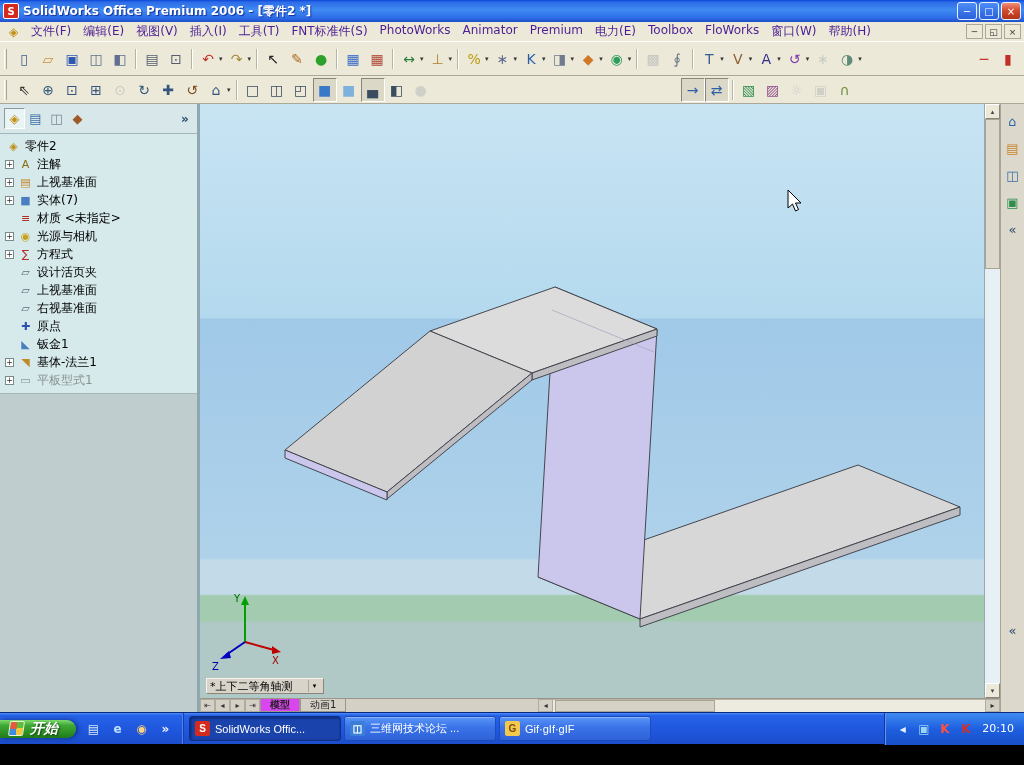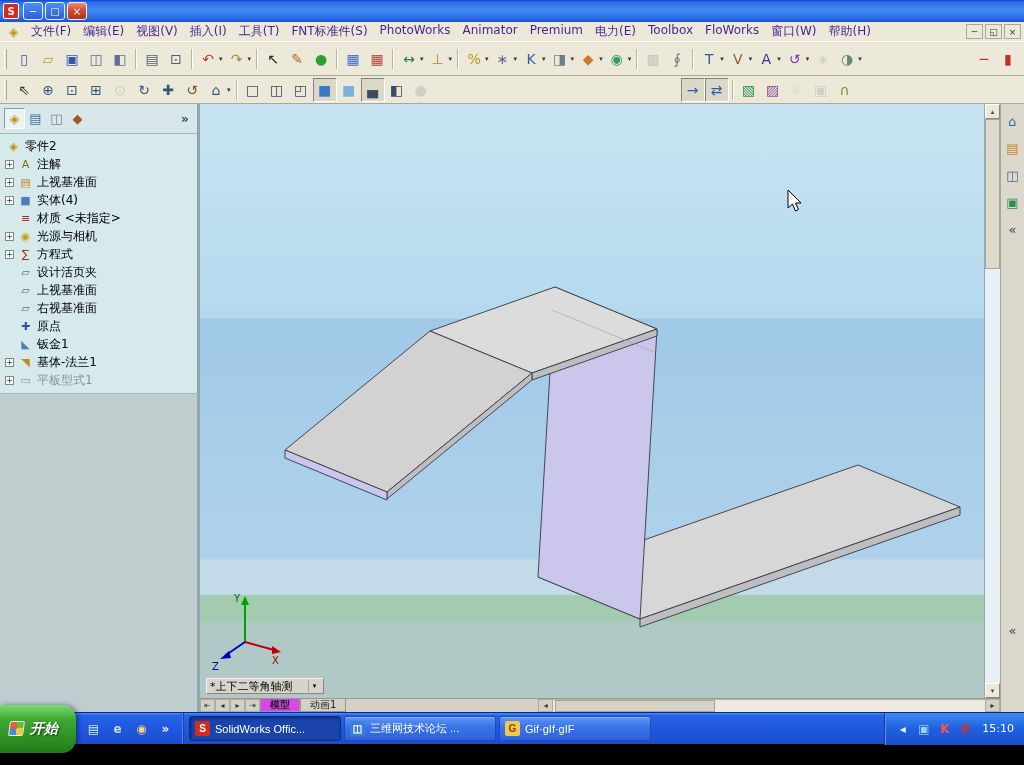--- a/index.html
+++ b/index.html
@@ -116,6 +116,7 @@
 
   <div class="titlebar">
     <span class="app-icon">S</span>
+    <span class="title-text">SolidWorks Office Premium 2006 - [零件2 *]</span>
     <span class="tb-btns" id="title-btns">
         <span class="tbtn">─</span>
         <span class="tbtn">□</span>

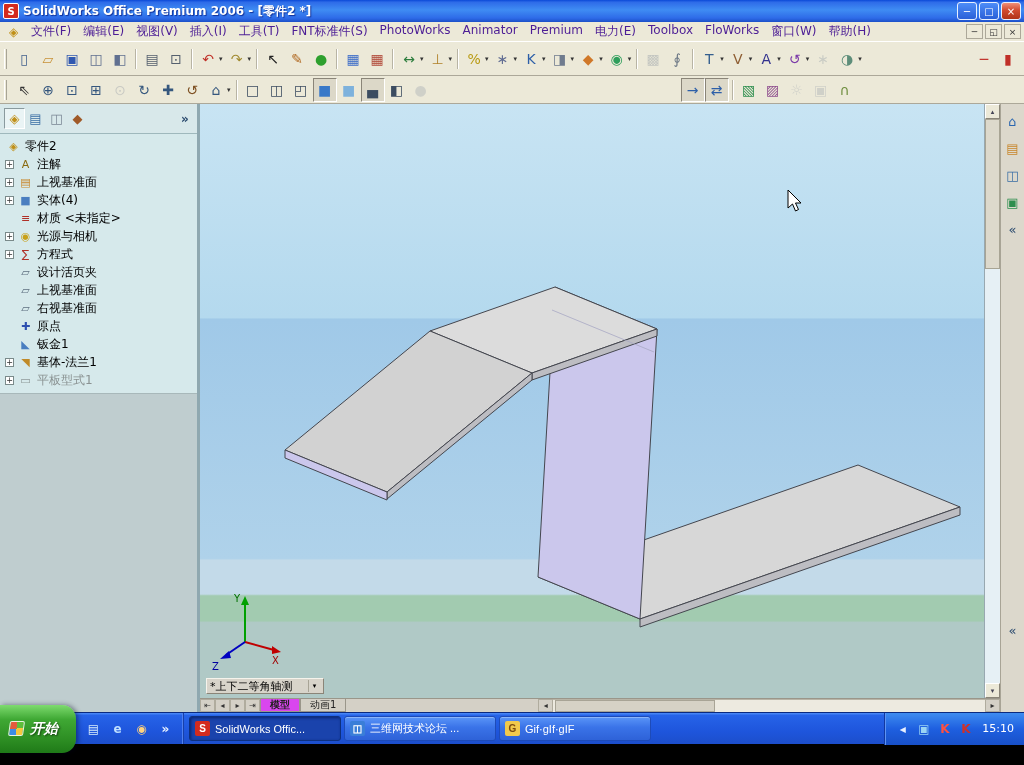--- a/index.html
+++ b/index.html
@@ -388,7 +388,7 @@
           <div class="tree-row">
             <span class="plus">+</span>
             <span class="t-icon" style="color:#4A7EC0">■</span>
-            <span class="t-label">实体(4)</span>
+            <span class="t-label">实体(7)</span>
           </div>
           <div class="tree-row">
             <span class="plus blank"></span>

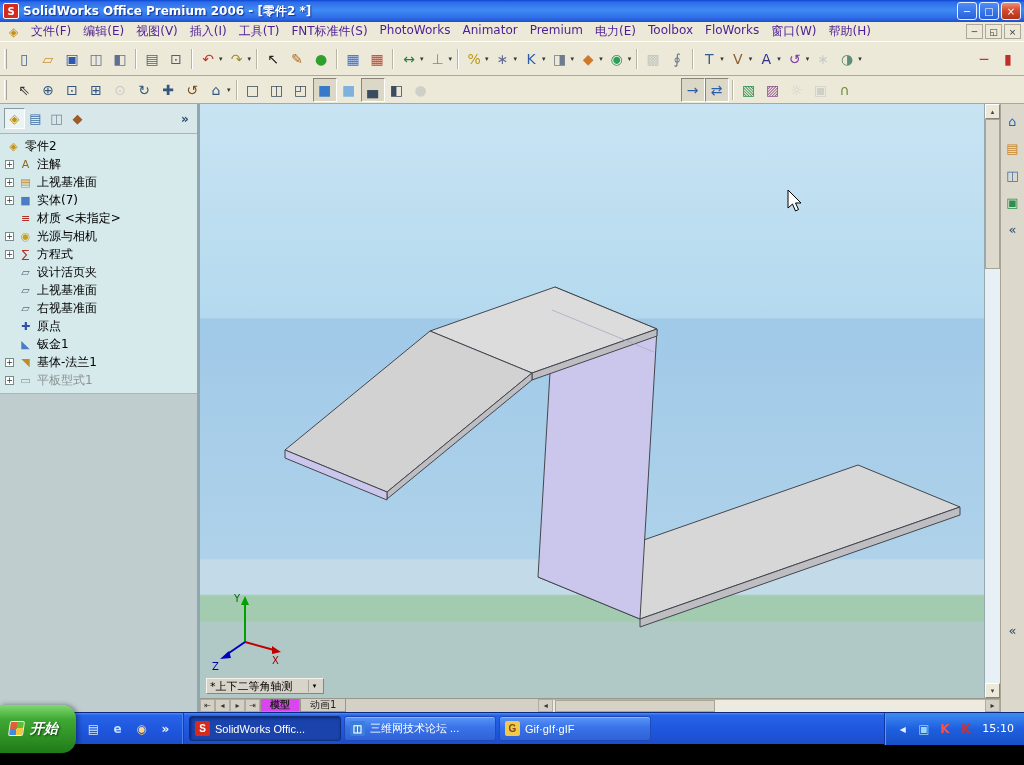--- a/index.html
+++ b/index.html
@@ -96,7 +96,7 @@
 
   
   .taskbar{height:32px;background:linear-gradient(180deg,#4E8CF8 0%,#2663E8 8%,#1E55DC 60%,#1C4ECB 100%);display:flex;align-items:center;border-top:1px solid #0A2A80}
-  .start{height:48px;padding:0 18px 0 9px;border-radius:0 14px 14px 0;background:linear-gradient(180deg,#7EDB6F 0%,#3FA834 30%,#2E8F24 70%,#1F7A18 100%);display:flex;align-items:center;gap:6px;color:#fff;font-weight:bold;font-size:14px;font-style:italic;text-shadow:1px 1px 2px #144010;box-shadow:2px 0 5px rgba(0,0,30,.45);border:none;cursor:default}
+  .start{height:18px;padding:0 18px 0 9px;border-radius:0 14px 14px 0;background:linear-gradient(180deg,#7EDB6F 0%,#3FA834 30%,#2E8F24 70%,#1F7A18 100%);display:flex;align-items:center;gap:6px;color:#fff;font-weight:bold;font-size:14px;font-style:italic;text-shadow:1px 1px 2px #144010;box-shadow:2px 0 5px rgba(0,0,30,.45);border:none;cursor:default}
   .flag{width:15px;height:15px;border-radius:2px;transform:skewX(-8deg);background:conic-gradient(#5EBE3C 0 25%,#F6C63C 0 50%,#3C8CE4 0 75%,#E45C3C 0);border:1px solid #E8F4E0}
   .ql{display:flex;align-items:center;gap:7px;padding:0 9px;height:100%;border-right:1px solid #1840A8;box-shadow:inset -1px 0 0 #4E80F0}
   .ql-icon{width:17px;height:17px;font-size:12px;color:#E8F4FF;display:flex;align-items:center;justify-content:center;font-weight:bold}

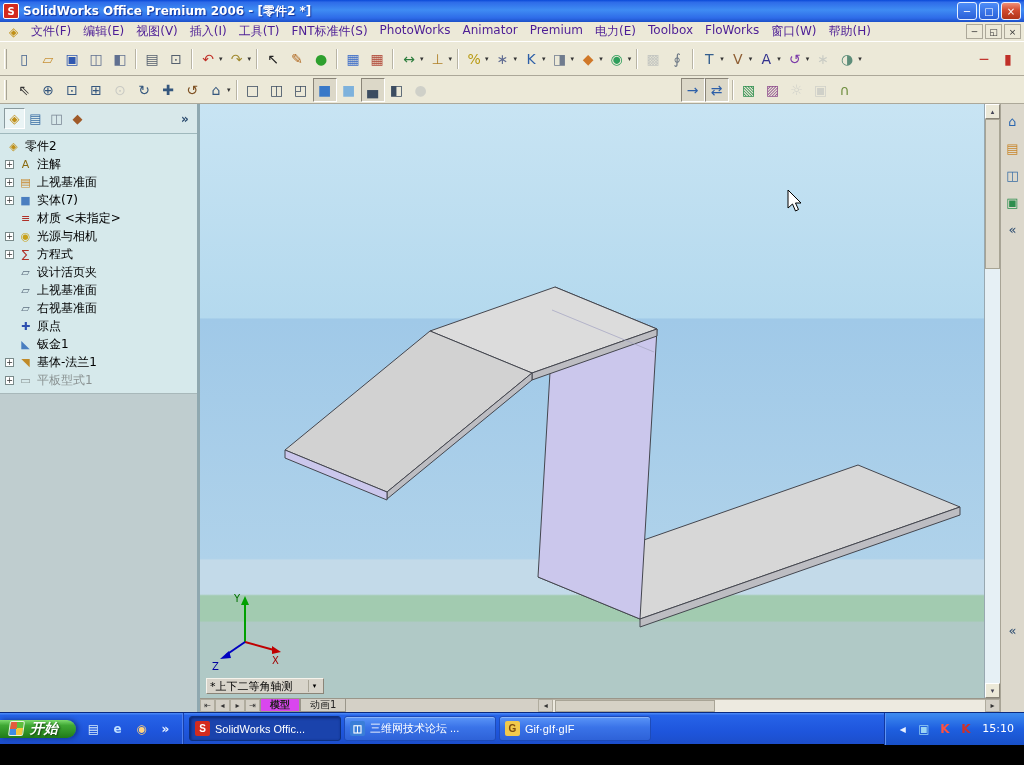--- a/index.html
+++ b/index.html
@@ -554,7 +554,7 @@
           <span class="tray-ico" style="color:#FF5040">K</span>
           <span class="tray-ico" style="color:#D03028">K</span>
         </span>
-      <span class="tray-time">15:10</span>
+      <span class="tray-time">20:10</span>
     </span>
   </div>
 

